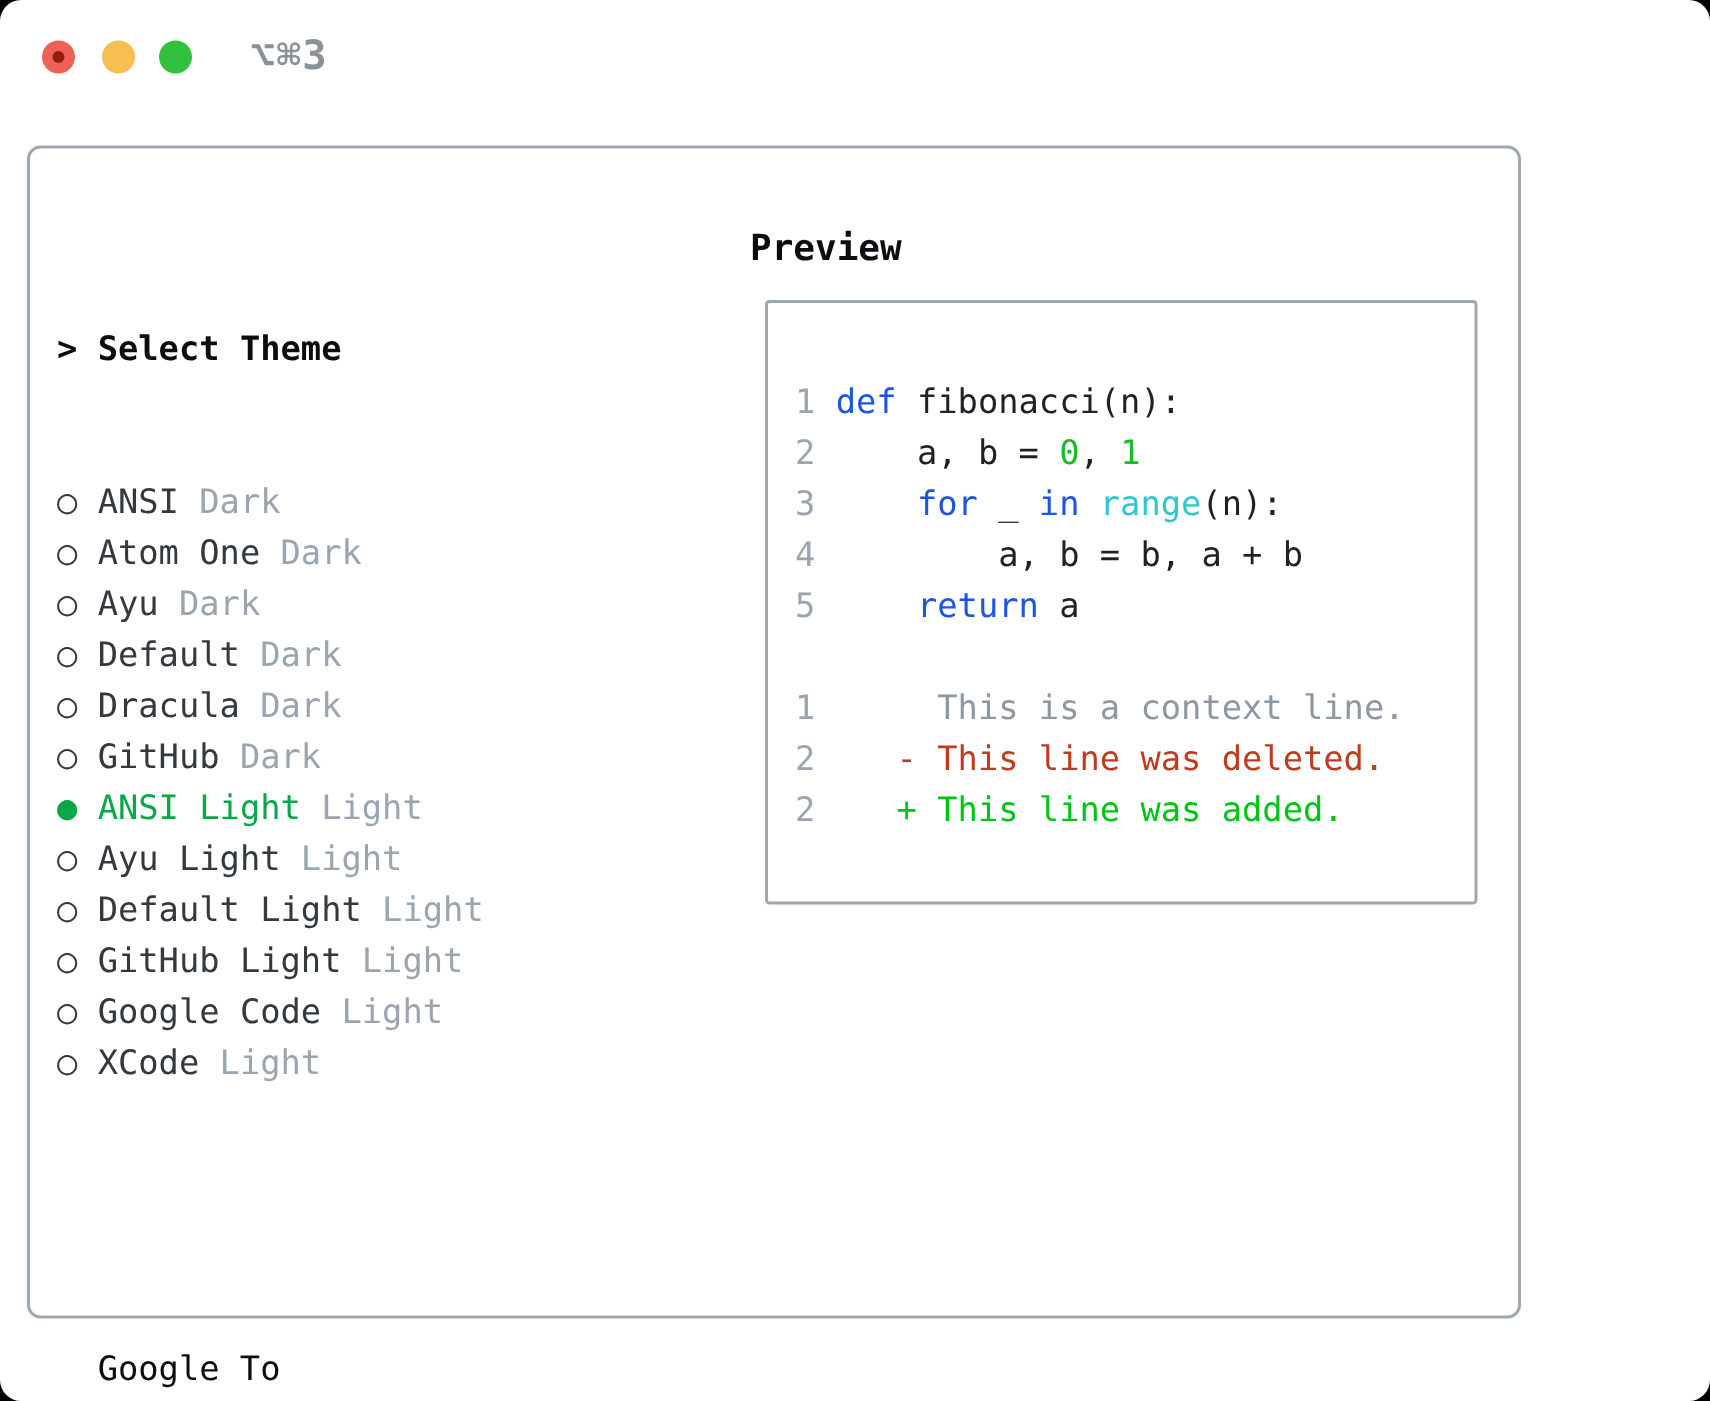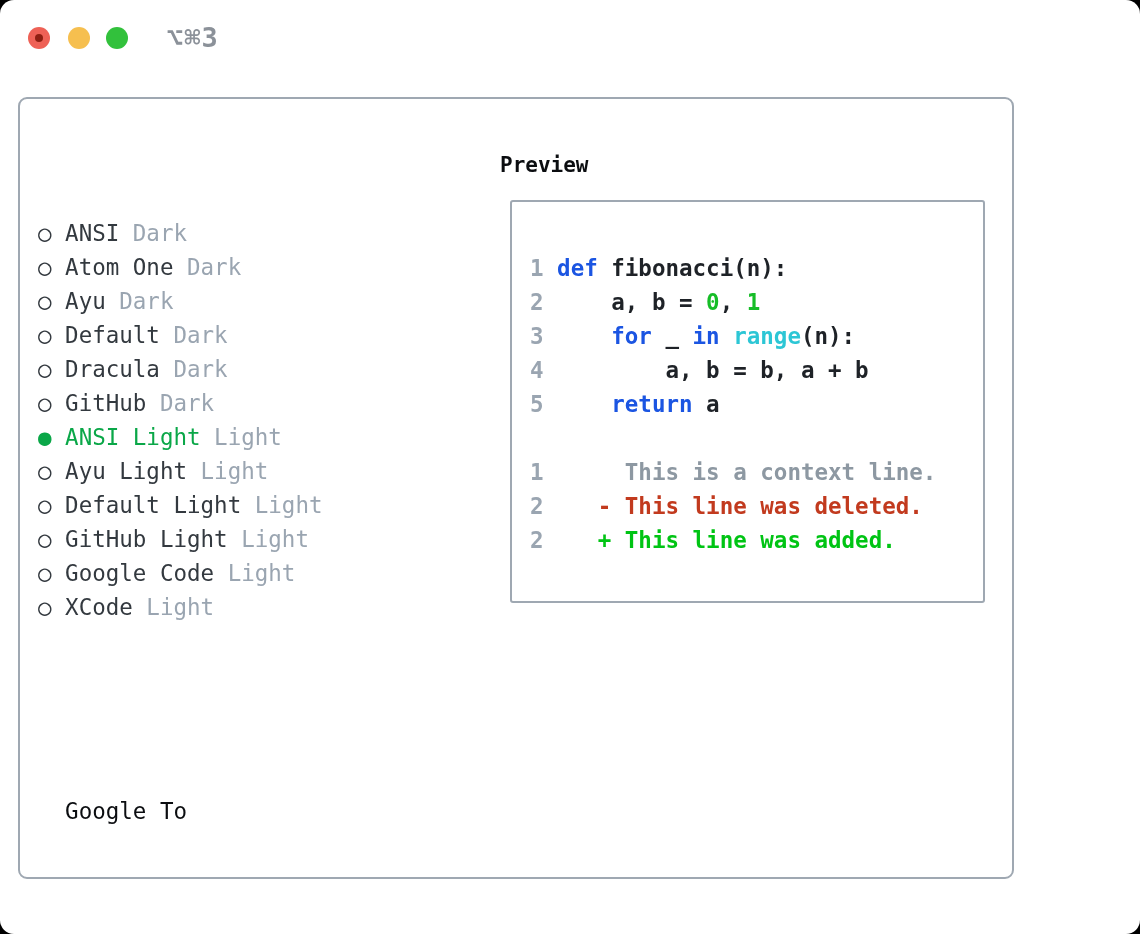--- a/index.html
+++ b/index.html
@@ -26,7 +26,7 @@
   .sel{color:var(--accent-green);}
   .apply-hdr{color:var(--text-black);}
 
-  .preview-label{position:absolute;left:500px;top:148px;height:34px;line-height:34px;font-size:21px;font-weight:bold;color:var(--text-black);white-space:pre;}
+  .preview-label{position:absolute;left:500px;top:148px;height:34px;line-height:34px;font-size:24px;font-weight:bold;color:var(--text-black);white-space:pre;}
   .code{position:absolute;left:18px;top:49px;font-size:22.5px;line-height:34px;white-space:pre;}
   .crow{height:34px;}
   .lineno{color:var(--muted-gray);}

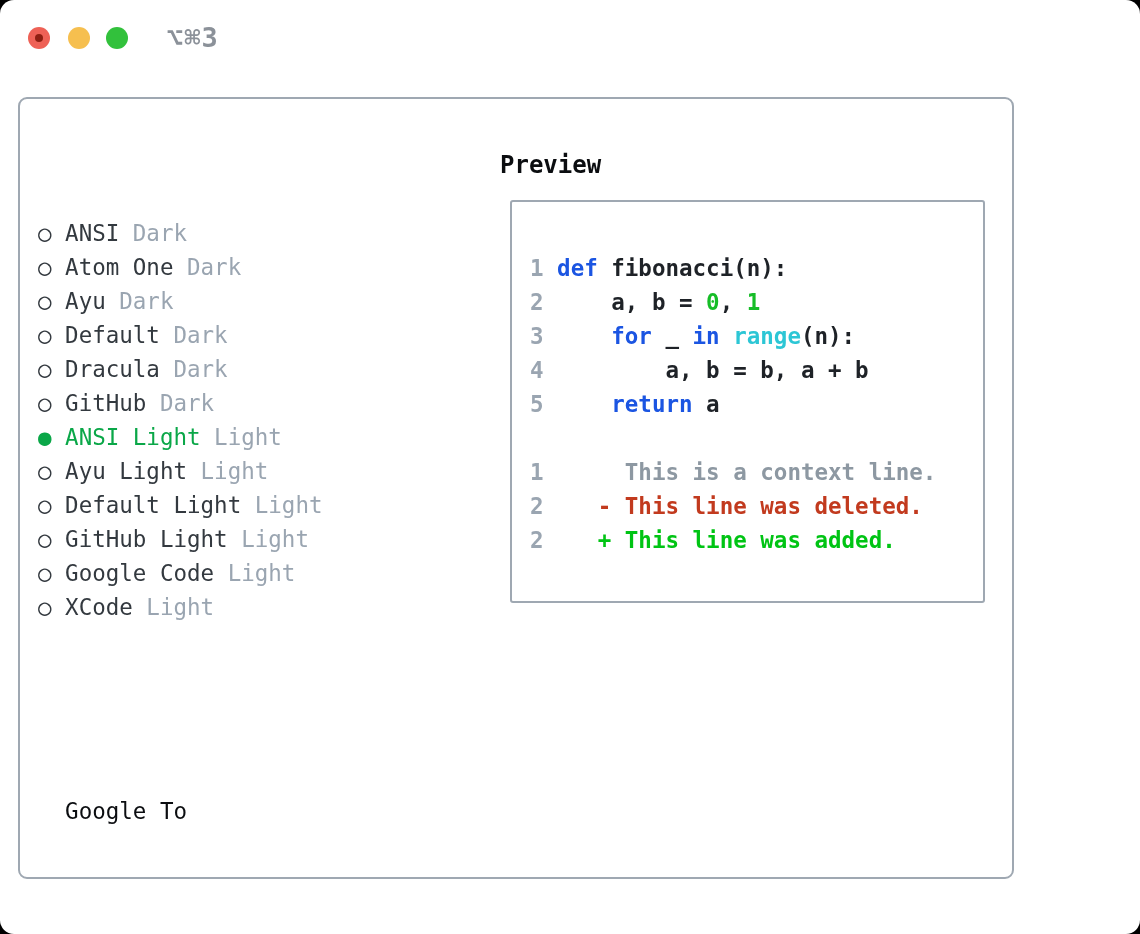--- a/index.html
+++ b/index.html
@@ -53,6 +53,7 @@
   <div class="main-box"></div>
 
   <div class="left-col">
+    <div class="row"><span class="hdr">&gt; </span><span class="hdr">Select Theme</span></div>
     <div id="theme-list"><div class="row"><span class="">○ </span><span class="">ANSI</span><span class="tag"> Dark</span></div><div class="row"><span class="">○ </span><span class="">Atom One</span><span class="tag"> Dark</span></div><div class="row"><span class="">○ </span><span class="">Ayu</span><span class="tag"> Dark</span></div><div class="row"><span class="">○ </span><span class="">Default</span><span class="tag"> Dark</span></div><div class="row"><span class="">○ </span><span class="">Dracula</span><span class="tag"> Dark</span></div><div class="row"><span class="">○ </span><span class="">GitHub</span><span class="tag"> Dark</span></div><div class="row"><span class="sel">● </span><span class="sel">ANSI Light</span><span class="tag"> Light</span></div><div class="row"><span class="">○ </span><span class="">Ayu Light</span><span class="tag"> Light</span></div><div class="row"><span class="">○ </span><span class="">Default Light</span><span class="tag"> Light</span></div><div class="row"><span class="">○ </span><span class="">GitHub Light</span><span class="tag"> Light</span></div><div class="row"><span class="">○ </span><span class="">Google Code</span><span class="tag"> Light</span></div><div class="row"><span class="">○ </span><span class="">XCode</span><span class="tag"> Light</span></div></div>
     <div class="row"> </div>
     <div class="row"><span class="apply-hdr">  Google To</span></div>

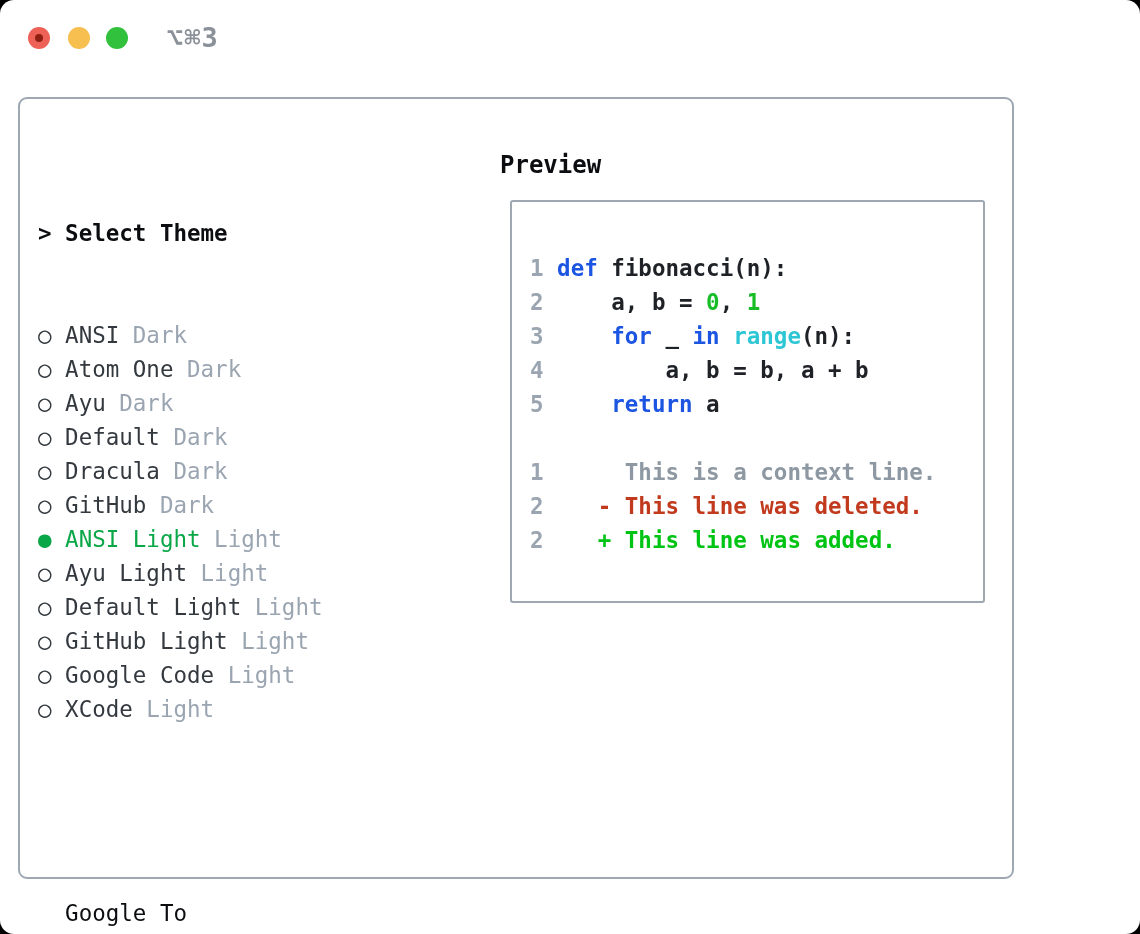--- a/index.html
+++ b/index.html
@@ -16,7 +16,7 @@
 
   
   .main-box{position:absolute;left:18px;top:97px;width:992px;height:778px;border:2px solid var(--border-gray);border-radius:9px;}
-  .preview-box{position:absolute;left:510px;top:200px;width:471px;height:399px;border:2px solid var(--border-gray);border-radius:3px;font-weight:bold;}
+  .preview-box{position:absolute;left:510px;top:200px;width:471px;height:399px;border:2px solid var(--border-gray);border-radius:3px;}
 
   
   .left-col{position:absolute;left:38px;top:148px;font-size:22.5px;line-height:34px;white-space:pre;color:var(--text-dark);}

